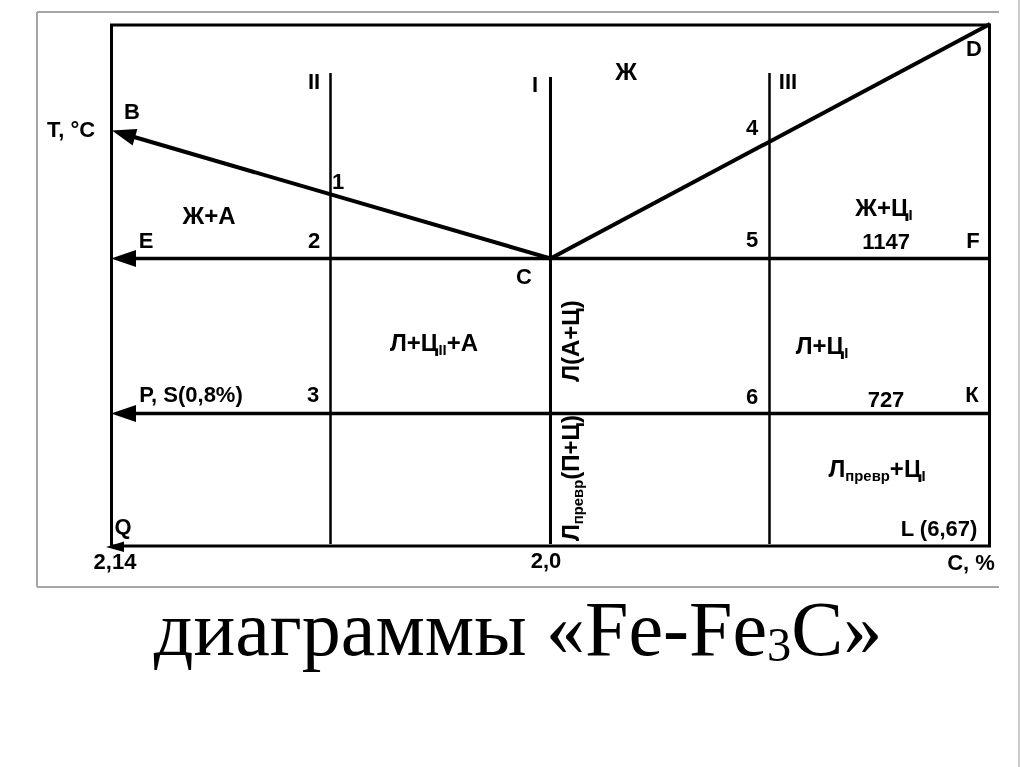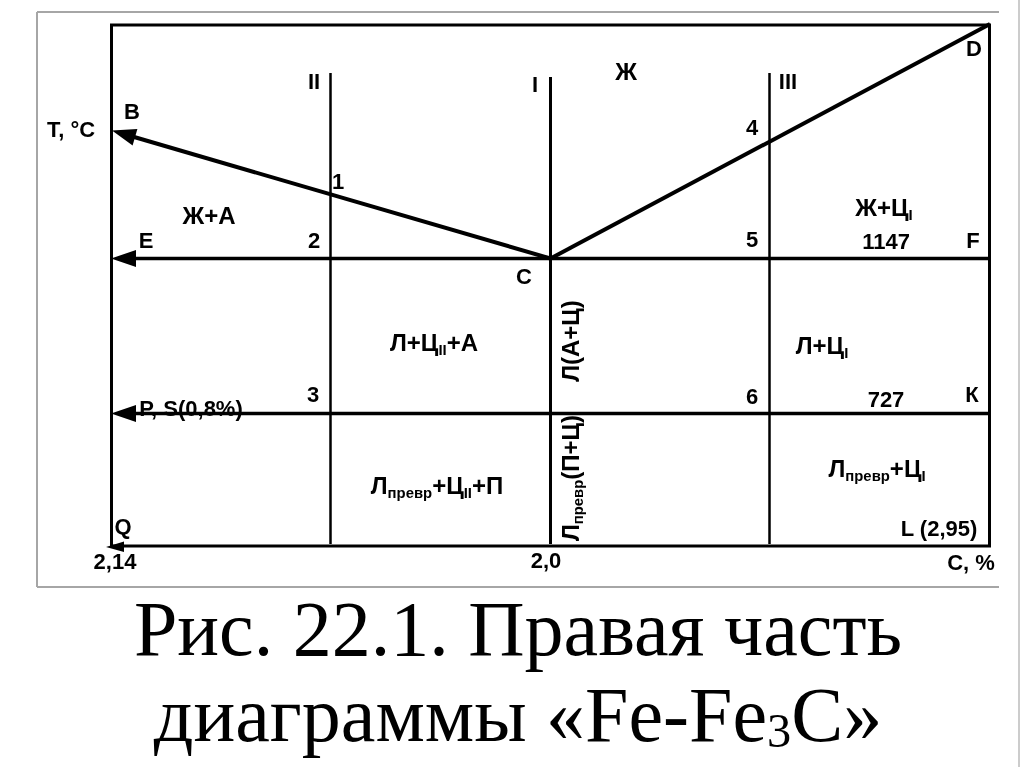--- a/index.html
+++ b/index.html
@@ -57,7 +57,7 @@
   <div class="lbl" style="left:146px;top:241px;">E</div>
   <div class="lbl" style="left:524px;top:277px;">C</div>
   <div class="lbl" style="left:973px;top:241px;">F</div>
-  <div class="lbl" style="left:191px;top:395px;margin-top:14px;">P, S(0,8%)</div>
+  <div class="lbl" style="left:191px;top:395px;">P, S(0,8%)</div>
   <div class="lbl" style="left:972px;top:395px;">К</div>
   <div class="lbl" style="left:123px;top:527px;">Q</div>
   <div class="lbl" style="left:939px;top:529px;">L (2,95)</div>

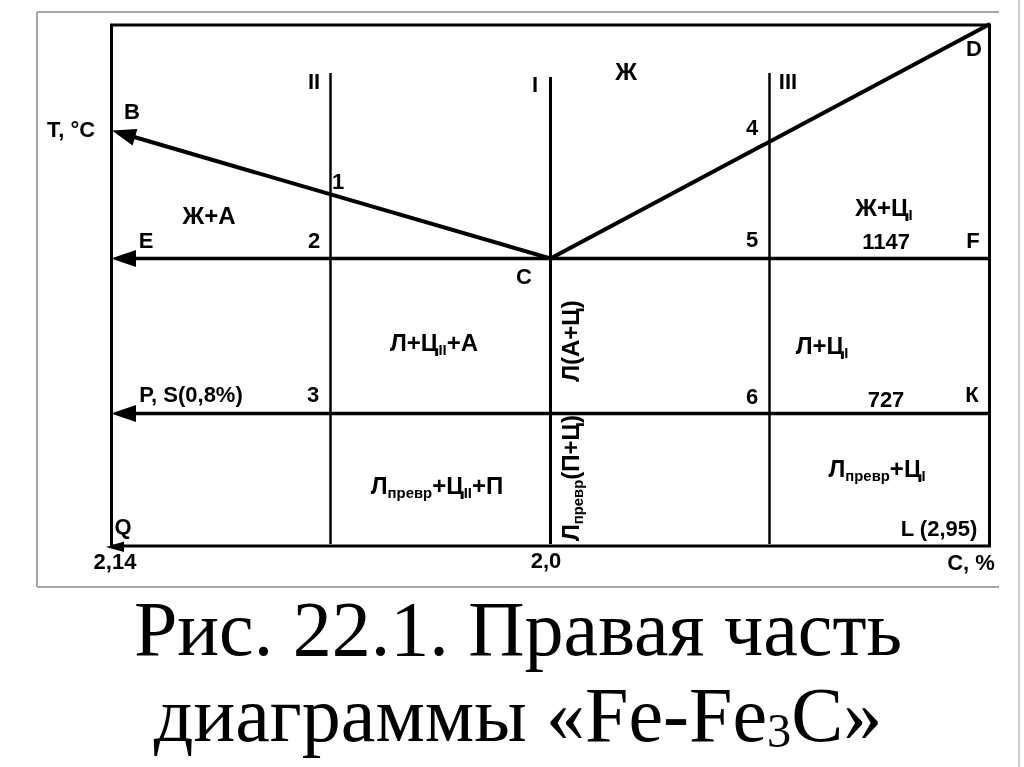--- a/index.html
+++ b/index.html
@@ -82,7 +82,6 @@
   <div class="lbl big" style="left:434px;top:343px;text-align:center;"><span>Л+Ц</span><sub>II</sub><span>+А</span></div>
   <div class="lbl big vert" style="left:571px;top:341px;">Л(А+Ц)</div>
   <div class="lbl big" style="left:822px;top:346px;"><span>Л+Ц</span><sub>I</sub></div>
-  <div class="lbl big" style="left:437px;top:486px;"><span>Л</span><sub>превр</sub><span>+Ц</span><sub>II</sub><span>+П</span></div>
   <div class="lbl big vert" style="left:571px;top:478px;"><span>Л</span><sub>превр</sub><span>(П+Ц)</span></div>
   <div class="lbl big" style="left:877px;top:469px;"><span>Л</span><sub>превр</sub><span>+Ц</span><sub>I</sub></div>
 

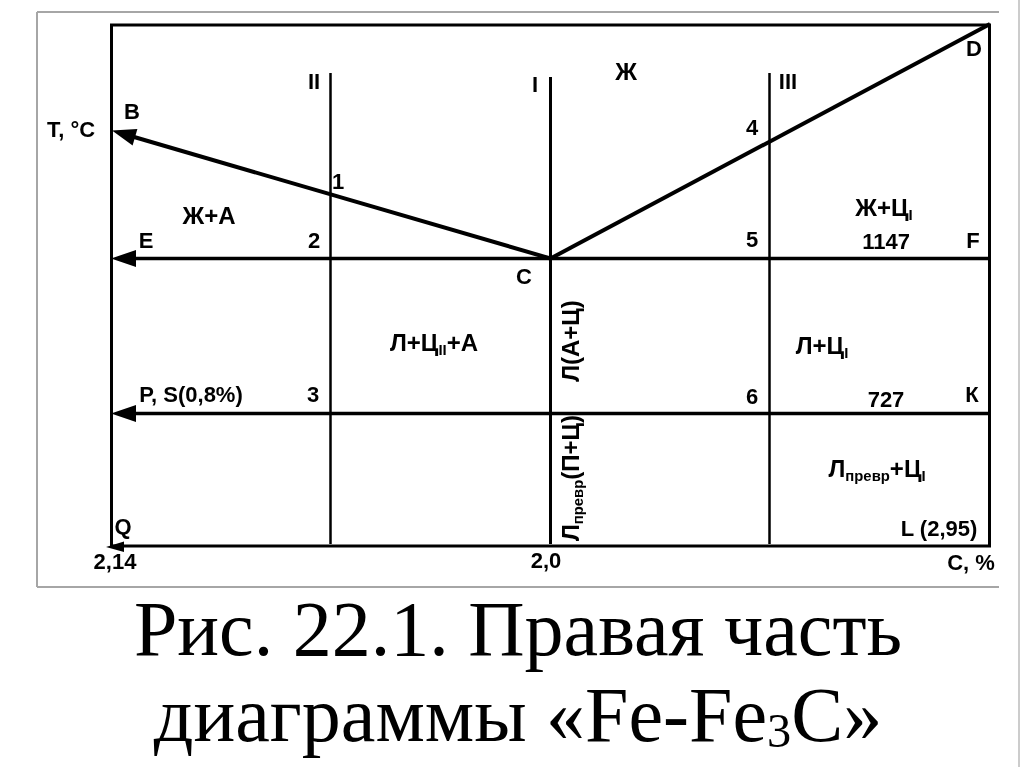--- a/index.html
+++ b/index.html
@@ -60,7 +60,7 @@
   <div class="lbl" style="left:191px;top:395px;">P, S(0,8%)</div>
   <div class="lbl" style="left:972px;top:395px;">К</div>
   <div class="lbl" style="left:123px;top:527px;">Q</div>
-  <div class="lbl" style="left:939px;top:529px;">L (2,95)</div>
+  <div class="lbl" style="left:939px;top:529px;">L (6,67)</div>
 
   <div class="lbl" style="left:886px;top:242px;">1147</div>
   <div class="lbl" style="left:886px;top:400px;">727</div>

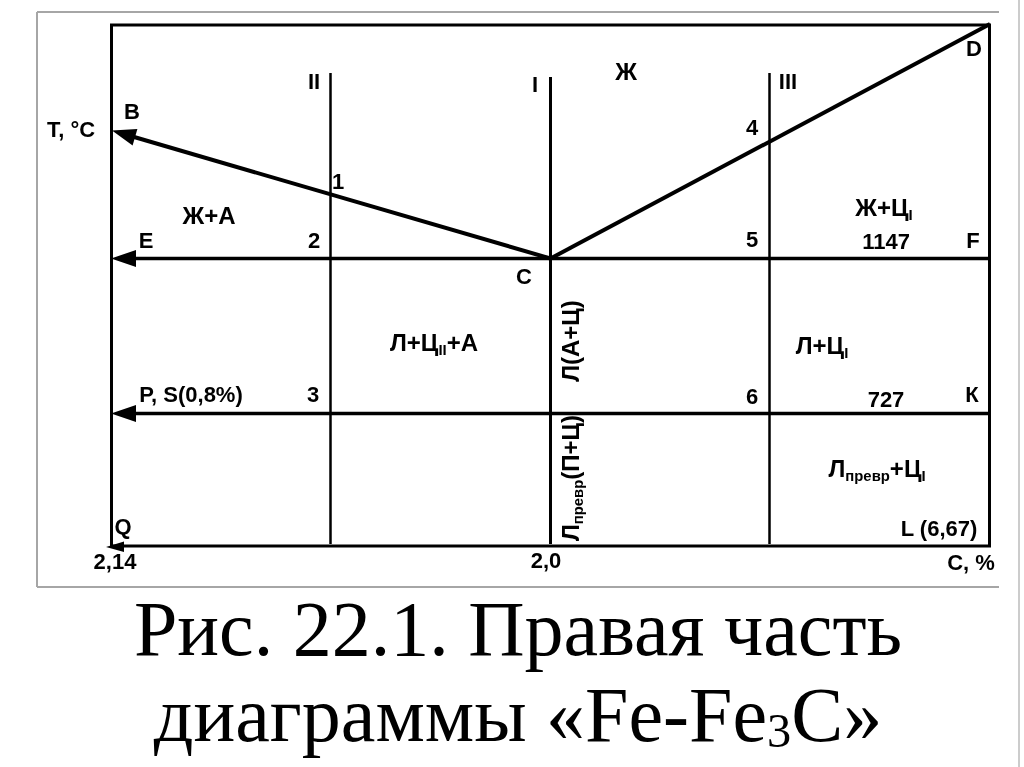--- a/index.html
+++ b/index.html
@@ -86,7 +86,6 @@
   <div class="lbl big" style="left:877px;top:469px;"><span>Л</span><sub>превр</sub><span>+Ц</span><sub>I</sub></div>
 
   <div class="caption">
-    <div>Рис. 22.1. Правая часть</div>
     <div><span>диаграммы «Fe-Fe</span><sub>3</sub><span>C»</span></div>
   </div>
 

